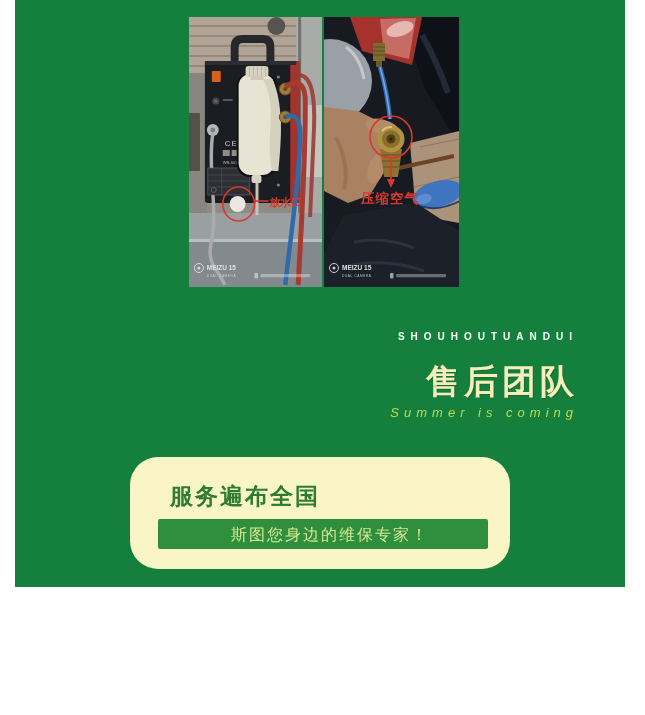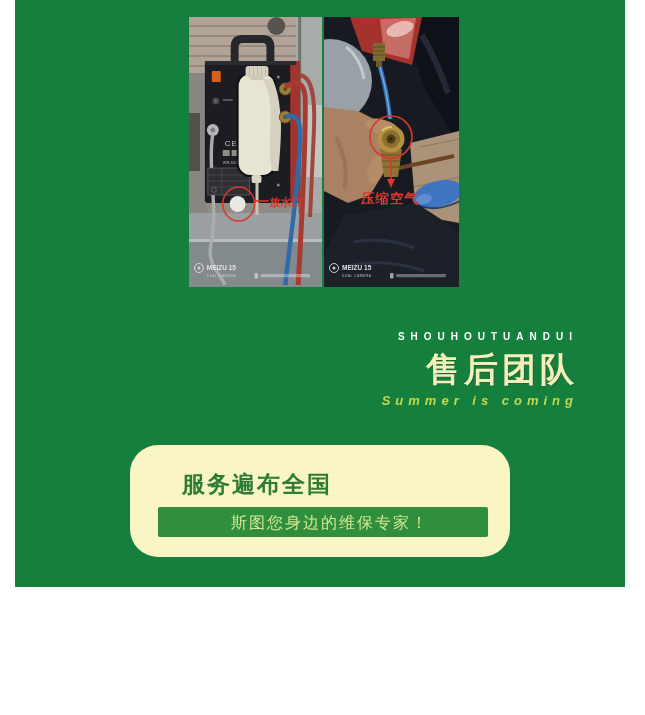--- a/index.html
+++ b/index.html
@@ -12,7 +12,7 @@
   
   .title-block{margin-top:40px;padding-right:47px;text-align:right;}
   .pinyin{color:#ffffff;font-size:10px;line-height:20px;font-weight:bold;letter-spacing:6px;}
-  .big-title{color:#f4eebb;font-size:34px;line-height:40px;font-weight:bold;letter-spacing:4px;margin-top:2px;text-shadow:1px 1px 0 rgba(40,70,30,.35);}
+  .big-title{color:#f4eebb;font-size:34px;line-height:40px;font-weight:bold;letter-spacing:4px;margin-top:14px;text-shadow:1px 1px 0 rgba(40,70,30,.35);}
   .subtitle{color:#c3d84a;font-size:13px;line-height:17px;font-weight:bold;font-style:italic;letter-spacing:5px;margin-top:3px;}
   
   .card{box-sizing:border-box;margin-top:36px;margin-left:115px;width:380px;background:#f9f5c5;border-radius:28px;padding:24px 15px 20px 18px;}

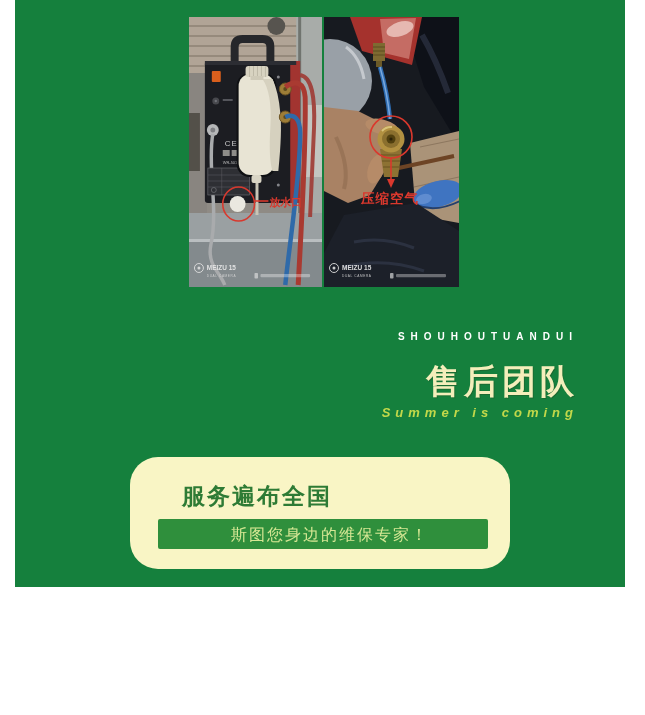--- a/index.html
+++ b/index.html
@@ -13,7 +13,7 @@
   .title-block{margin-top:40px;padding-right:47px;text-align:right;}
   .pinyin{color:#ffffff;font-size:10px;line-height:20px;font-weight:bold;letter-spacing:6px;}
   .big-title{color:#f4eebb;font-size:34px;line-height:40px;font-weight:bold;letter-spacing:4px;margin-top:14px;text-shadow:1px 1px 0 rgba(40,70,30,.35);}
-  .subtitle{color:#c3d84a;font-size:13px;line-height:17px;font-weight:bold;font-style:italic;letter-spacing:5px;margin-top:3px;}
+  .subtitle{color:#c3d84a;font-size:13px;line-height:17px;font-weight:normal;font-style:italic;letter-spacing:5px;margin-top:3px;}
   
   .card{box-sizing:border-box;margin-top:36px;margin-left:115px;width:380px;background:#f9f5c5;border-radius:28px;padding:24px 15px 20px 18px;}
   .card-heading{color:#2e7b35;font-size:23px;line-height:30px;font-weight:bold;letter-spacing:2px;margin-left:34px;}

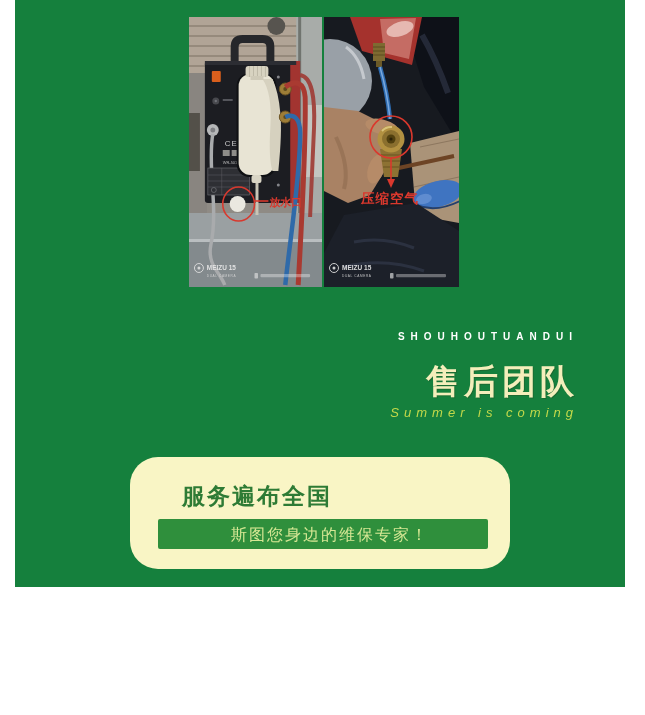--- a/index.html
+++ b/index.html
@@ -16,7 +16,7 @@
   .subtitle{color:#c3d84a;font-size:13px;line-height:17px;font-weight:normal;font-style:italic;letter-spacing:5px;margin-top:3px;}
   
   .card{box-sizing:border-box;margin-top:36px;margin-left:115px;width:380px;background:#f9f5c5;border-radius:28px;padding:24px 15px 20px 18px;}
-  .card-heading{color:#2e7b35;font-size:23px;line-height:30px;font-weight:bold;letter-spacing:2px;margin-left:34px;}
+  .card-heading{color:#2e7b35;font-size:23px;line-height:30px;font-weight:bold;letter-spacing:2px;margin-left:22px;}
   .card-para{color:#3e8a47;font-size:16px;line-height:28px;letter-spacing:.5px;text-indent:2em;margin-top:4px;width:347px;}
   .card-para + .card-para{margin-top:0;}
   .cta-button{display:block;box-sizing:border-box;margin-top:8px;margin-left:10px;width:330px;height:30px;background:#2f8f3c;border:none;border-radius:2px;color:#d6e794;font-size:16px;line-height:30px;text-align:center;letter-spacing:2px;font-family:"Liberation Sans","DejaVu Sans",sans-serif;cursor:pointer;padding-left:20px;}

